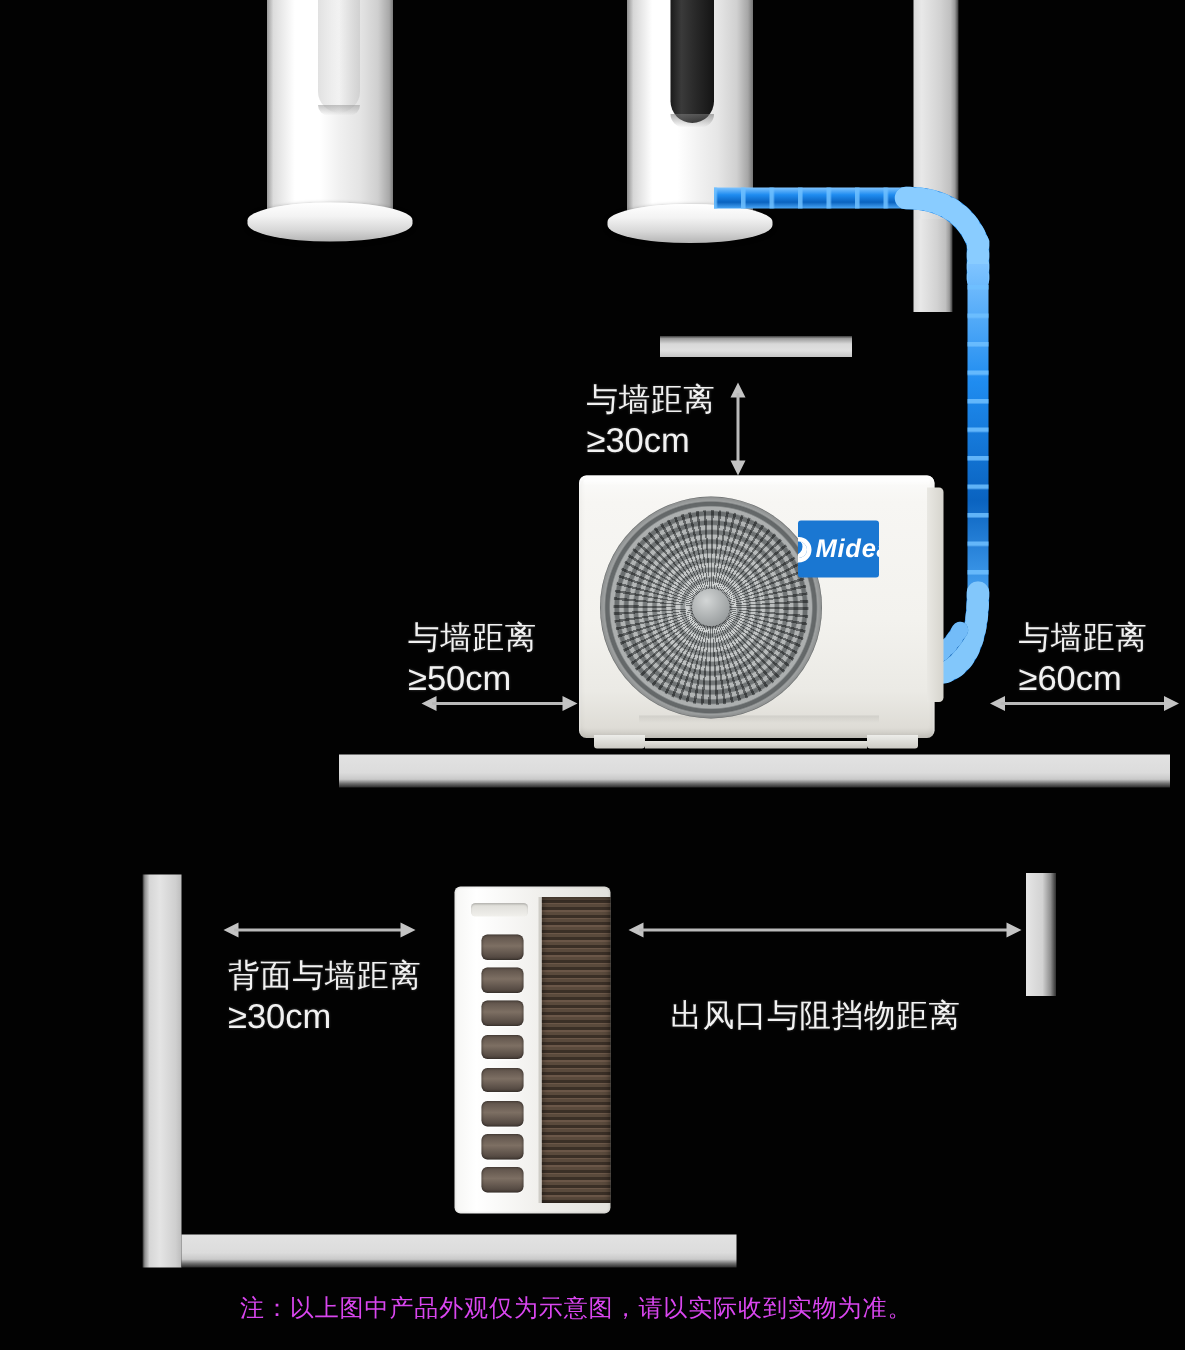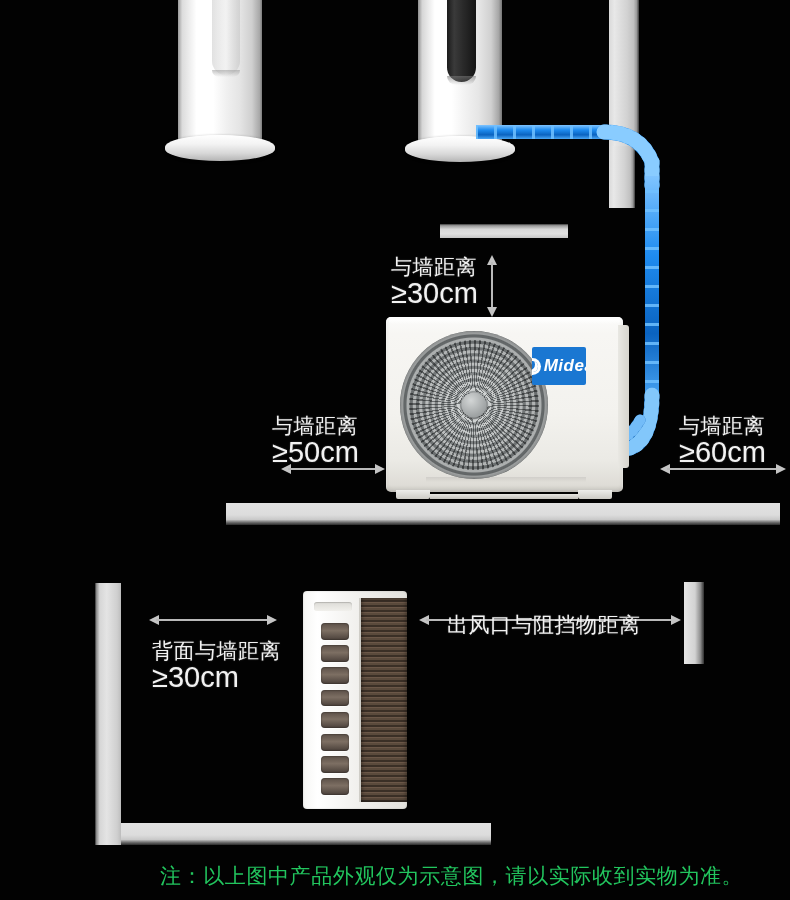--- a/index.html
+++ b/index.html
@@ -32,7 +32,7 @@
     font-weight: 500;
   }
   .dim-label .val {
-    font-size: 29px;
+    font-size: 23px;
     letter-spacing: 0px;
   }
 

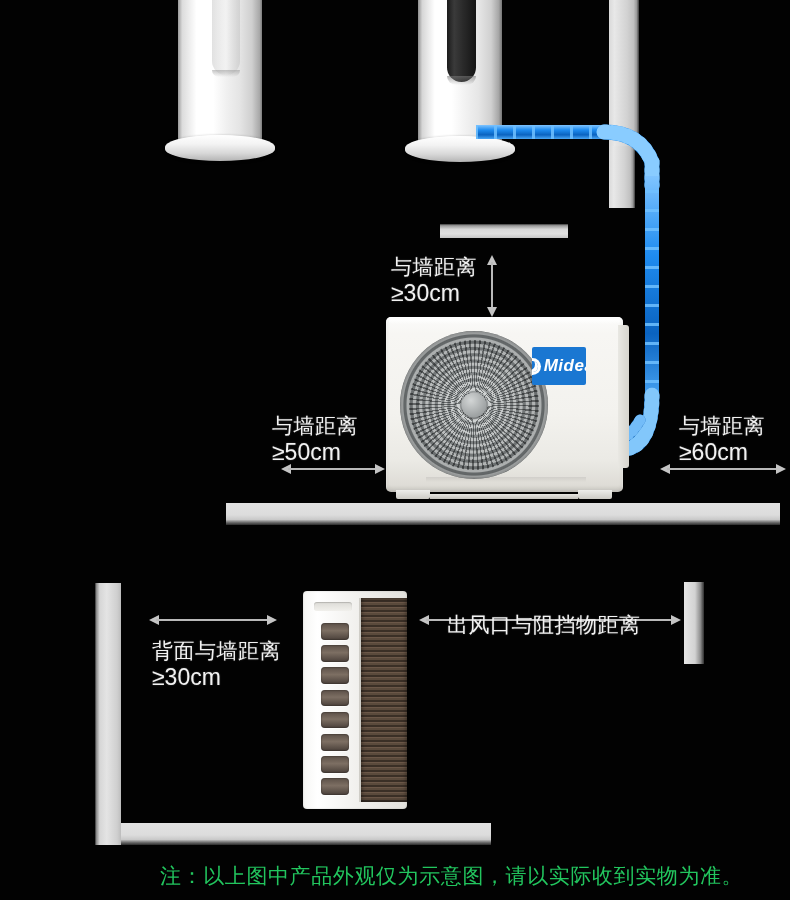--- a/index.html
+++ b/index.html
@@ -450,7 +450,7 @@
     <div class="shaft"></div>
     <div class="head right"></div>
   </div>
-  <div class="dim-label" style="left:447px; top:611px;">
+  <div class="dim-label" style="left:447px; top:664px;">
     <div>出风口与阻挡物距离</div>
   </div>
 

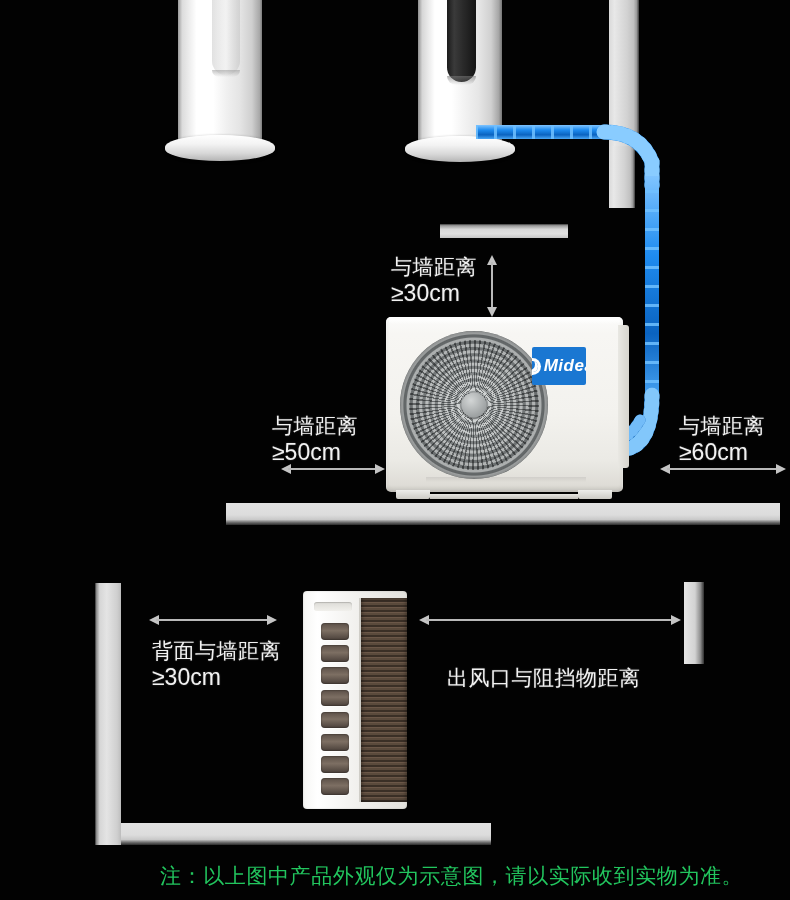--- a/index.html
+++ b/index.html
@@ -282,8 +282,8 @@
   
   .note {
     position: absolute;
-    color: #22c55e;
-    font-size: 21px;
+    color: #d946ef;
+    font-size: 16px;
     letter-spacing: 0.6px;
     white-space: nowrap;
   }

